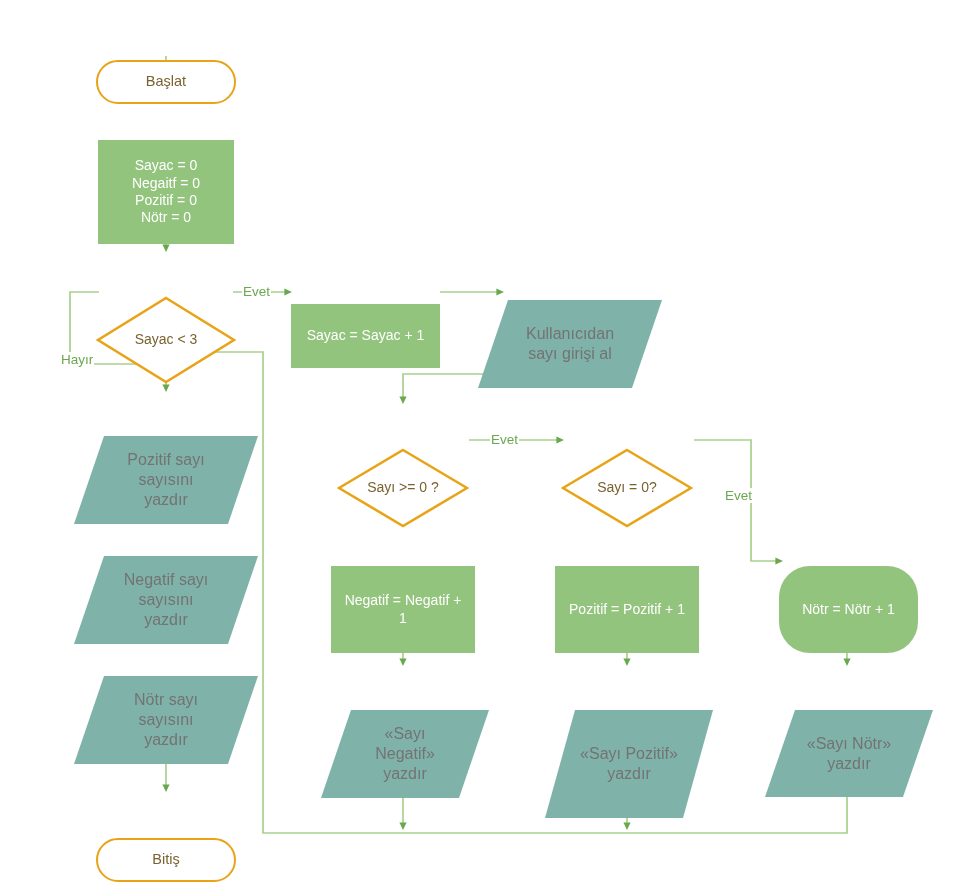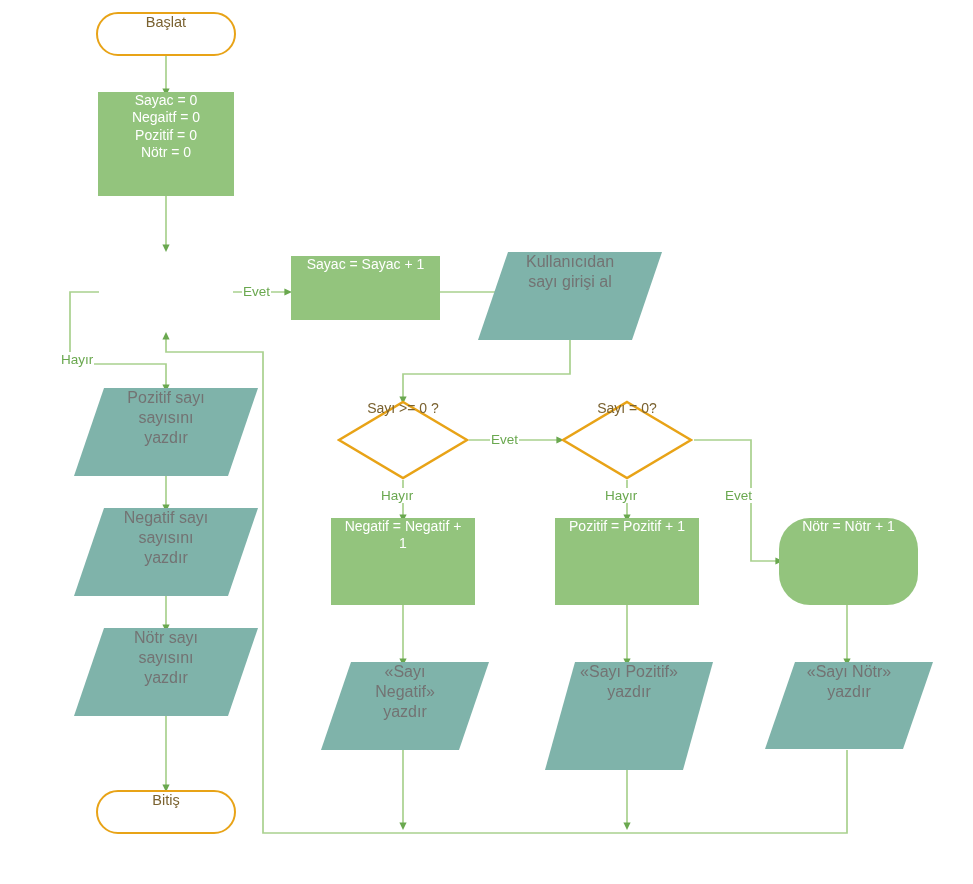--- a/index.html
+++ b/index.html
@@ -28,9 +28,10 @@
     position: absolute;
     box-sizing: border-box;
     display: flex;
-    align-items: flex-start;
+    align-items: center;
     justify-content: center;
     text-align: center;
+    margin-top: 48px;
   }
   .node .label {
     position: relative;

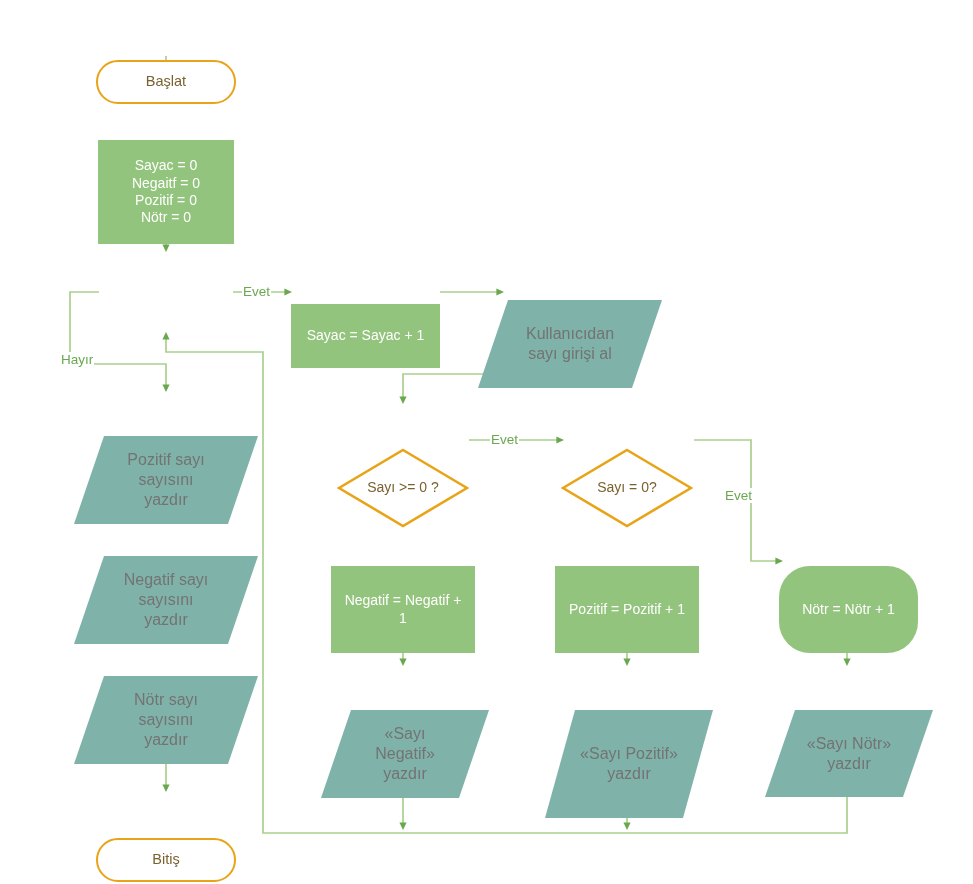--- a/index.html
+++ b/index.html
@@ -150,6 +150,12 @@
 Nötr = 0</span>
   </div>
 
+  <div class="node dec" style="left:96px; top:248px; width:140px; height:88px;">
+    <svg class="diamond-bg" viewBox="0 0 140 88" preserveAspectRatio="none">
+      <polygon points="70,2 138,44 70,86 2,44" fill="#ffffff" stroke="#E8A317" stroke-width="2.6"></polygon>
+    </svg>
+    <span class="label">Sayac &lt; 3</span>
+  </div>
 
   <div class="node proc" style="left:291px; top:256px; width:149px; height:64px;">
     <span class="label">Sayac = Sayac + 1</span>

